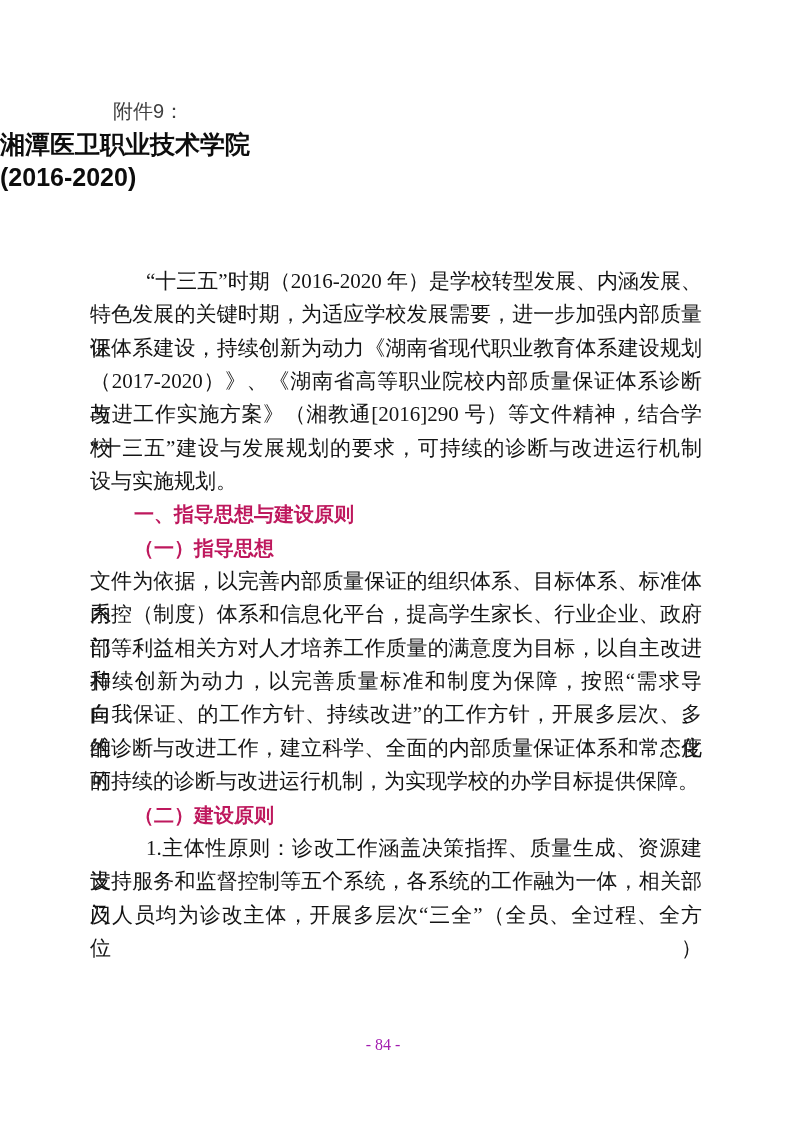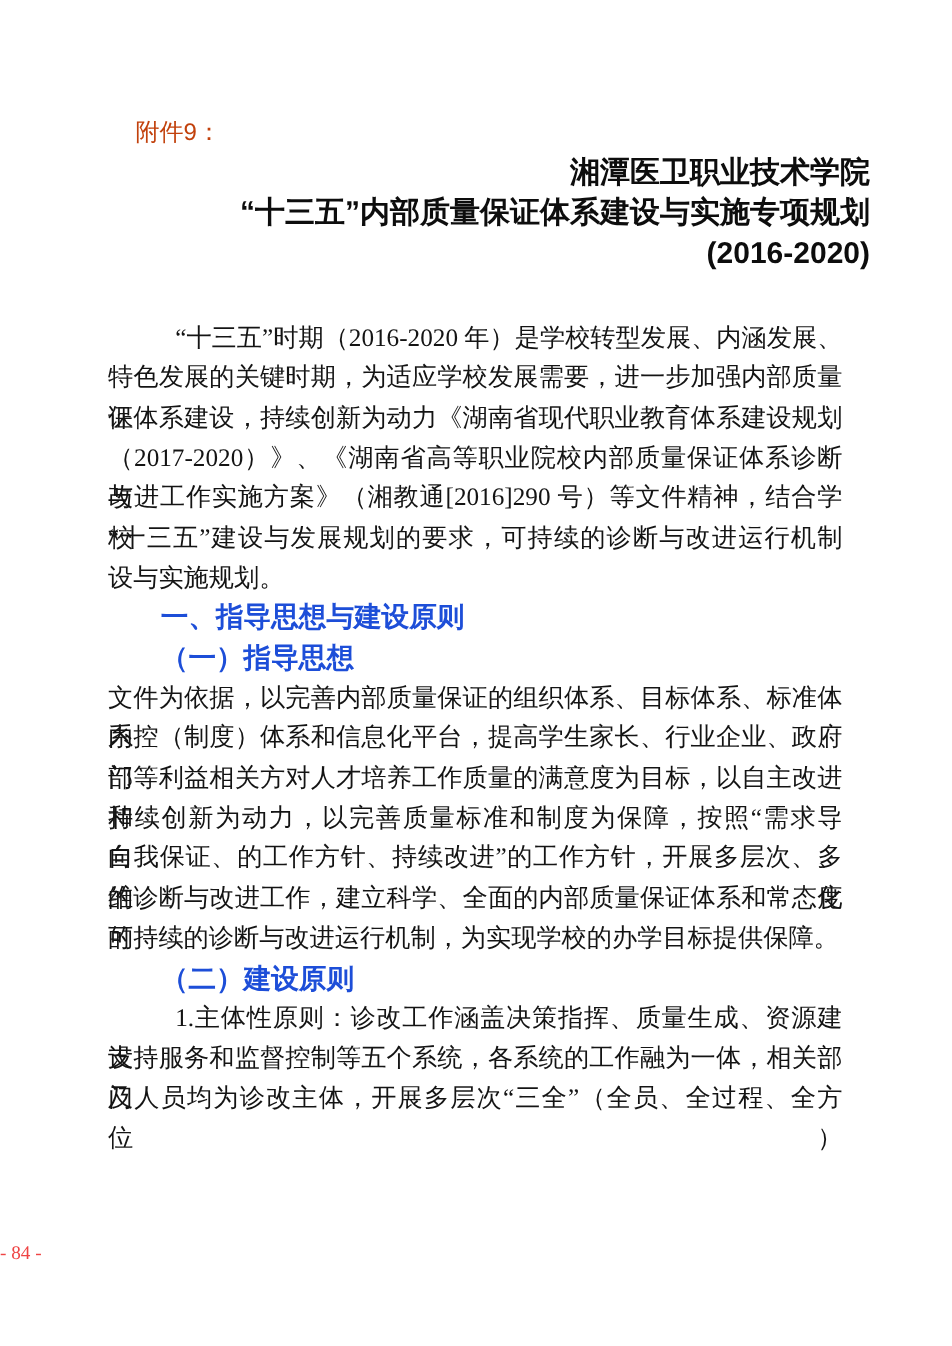--- a/index.html
+++ b/index.html
@@ -22,7 +22,7 @@
     font-family: "Liberation Sans", "DejaVu Sans", sans-serif;
     font-size: 20px;
     line-height: 26px;
-    color: #c2410c;
+    color: #404040;
   }
   .title-block {
     position: absolute;

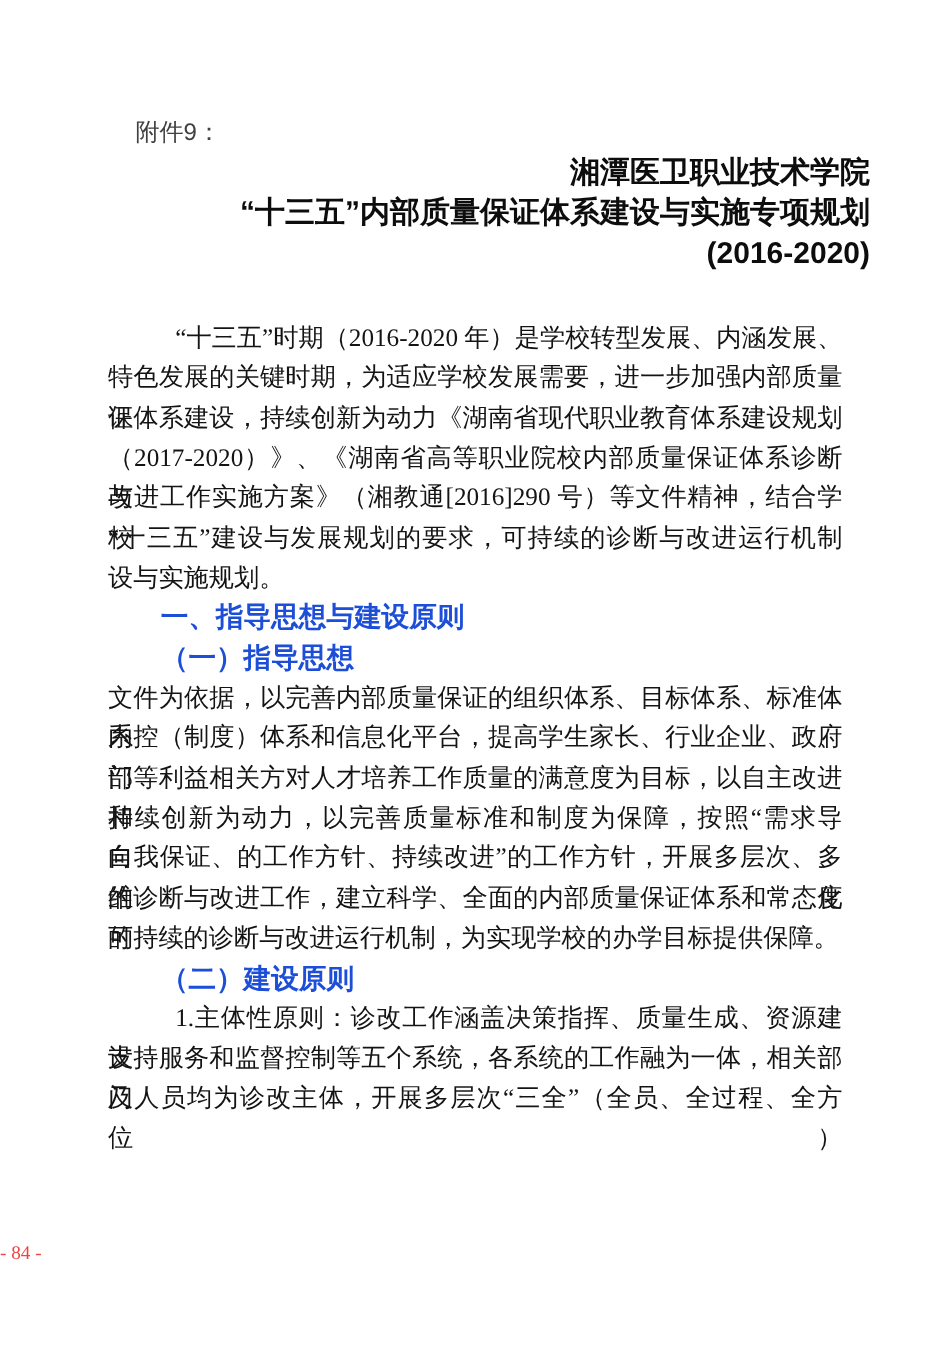--- a/index.html
+++ b/index.html
@@ -29,7 +29,7 @@
     left: 0;
     top: 128px;
     width: 725px;
-    text-align: right;
+    text-align: left;
     font-family: "Liberation Sans", "DejaVu Sans", sans-serif;
     font-weight: bold;
     font-size: 25px;

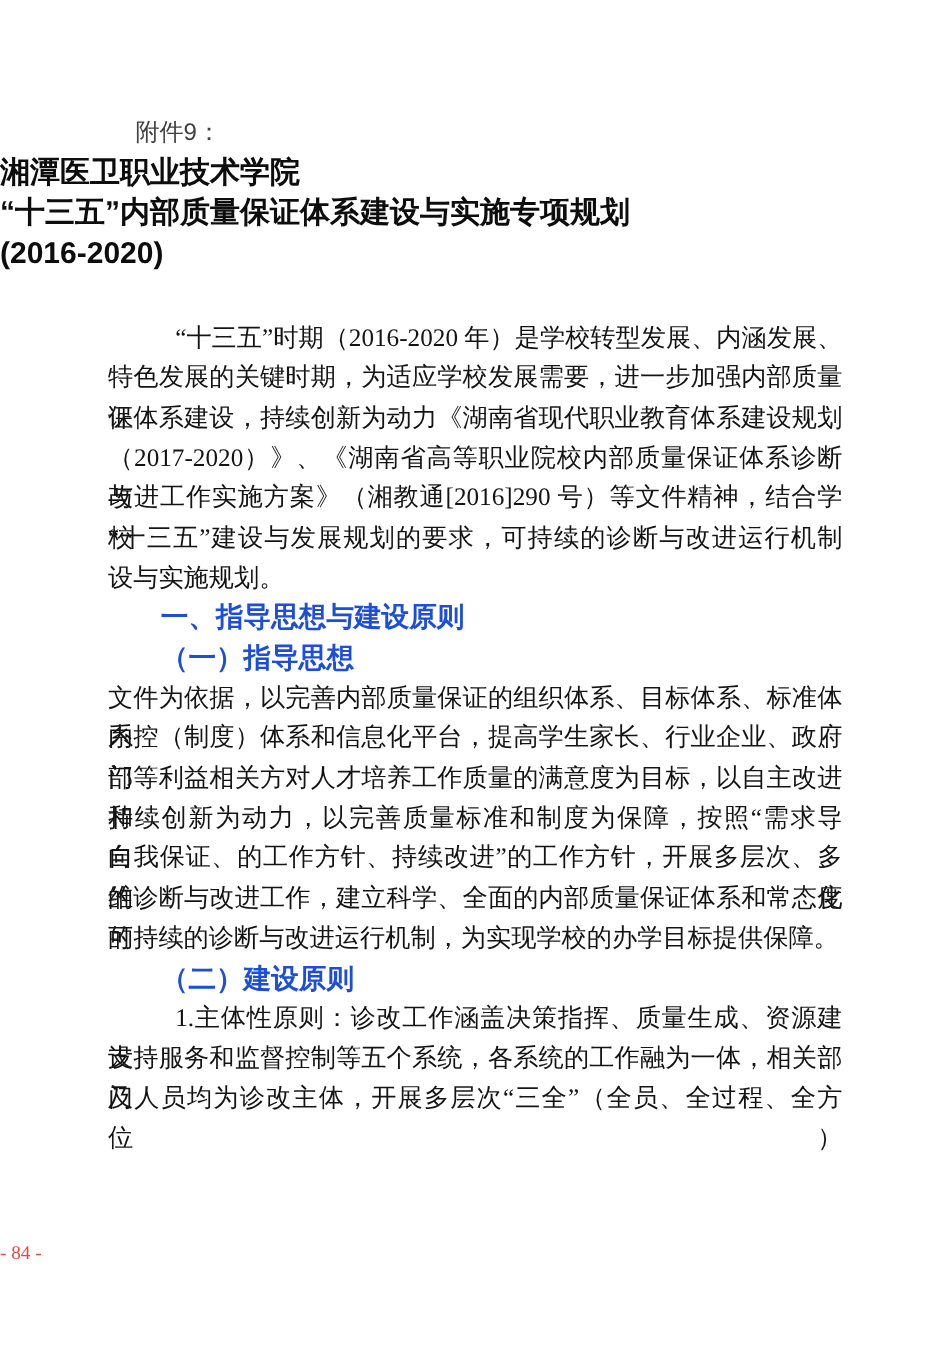--- a/index.html
+++ b/index.html
@@ -86,7 +86,6 @@
 
   <div class="title-block">
     <div class="title-line">湘潭医卫职业技术学院</div>
-    <div class="title-line">“十三五”内部质量保证体系建设与实施专项规划</div>
     <div class="title-line">(2016-2020)</div>
   </div>
 

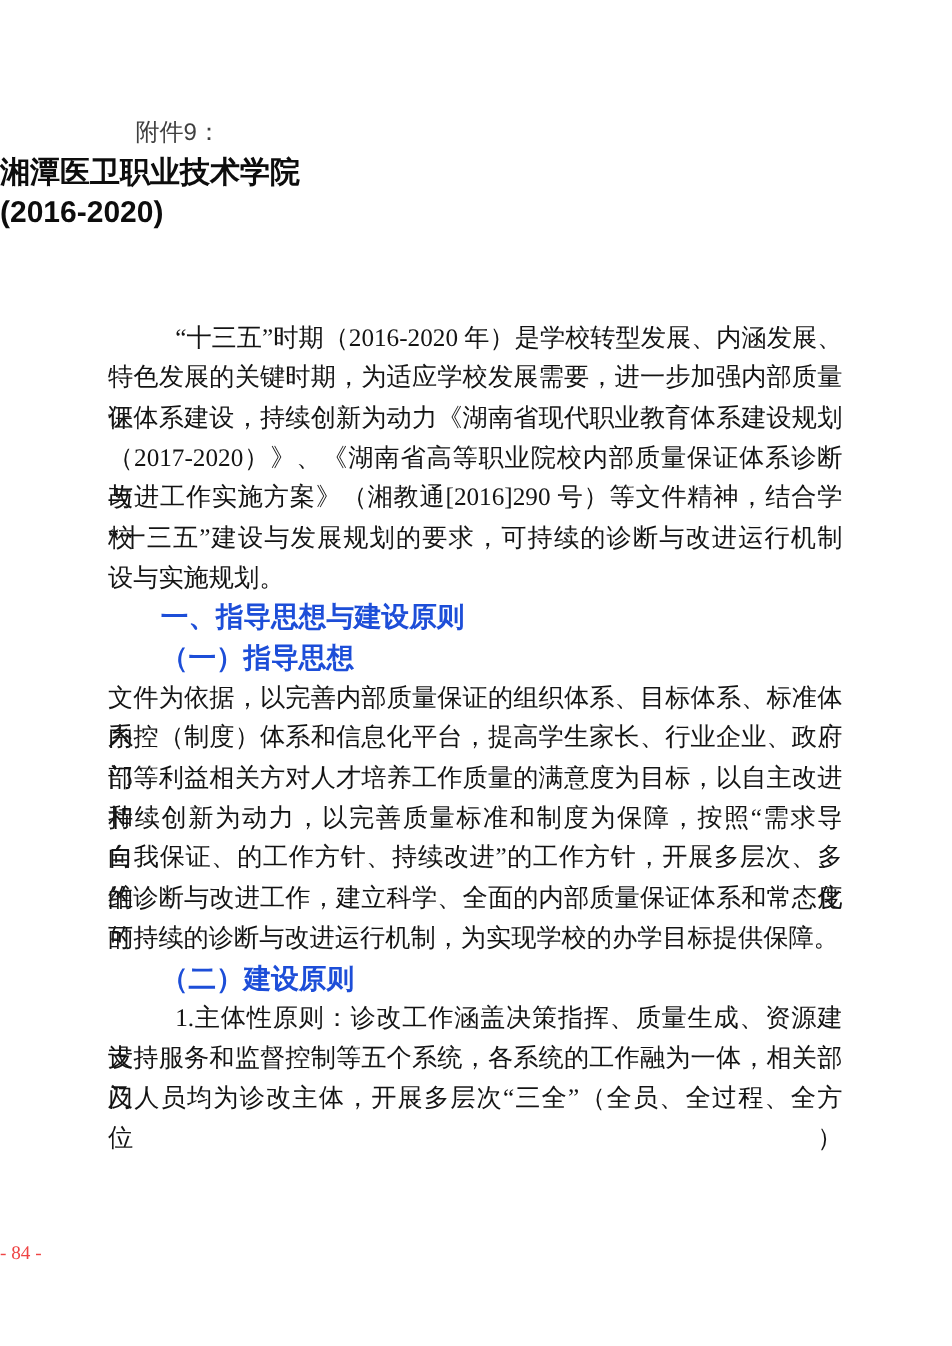--- a/index.html
+++ b/index.html
@@ -62,9 +62,9 @@
   .heading {
     font-family: Liberation Sans, sans-serif;
     font-weight: bold;
-    font-size: 23px;
+    font-size: 20px;
     text-indent: 44px;
-    color: #1d4ed8;
+    color: #be185d;
   }
   .footer {
     position: absolute;

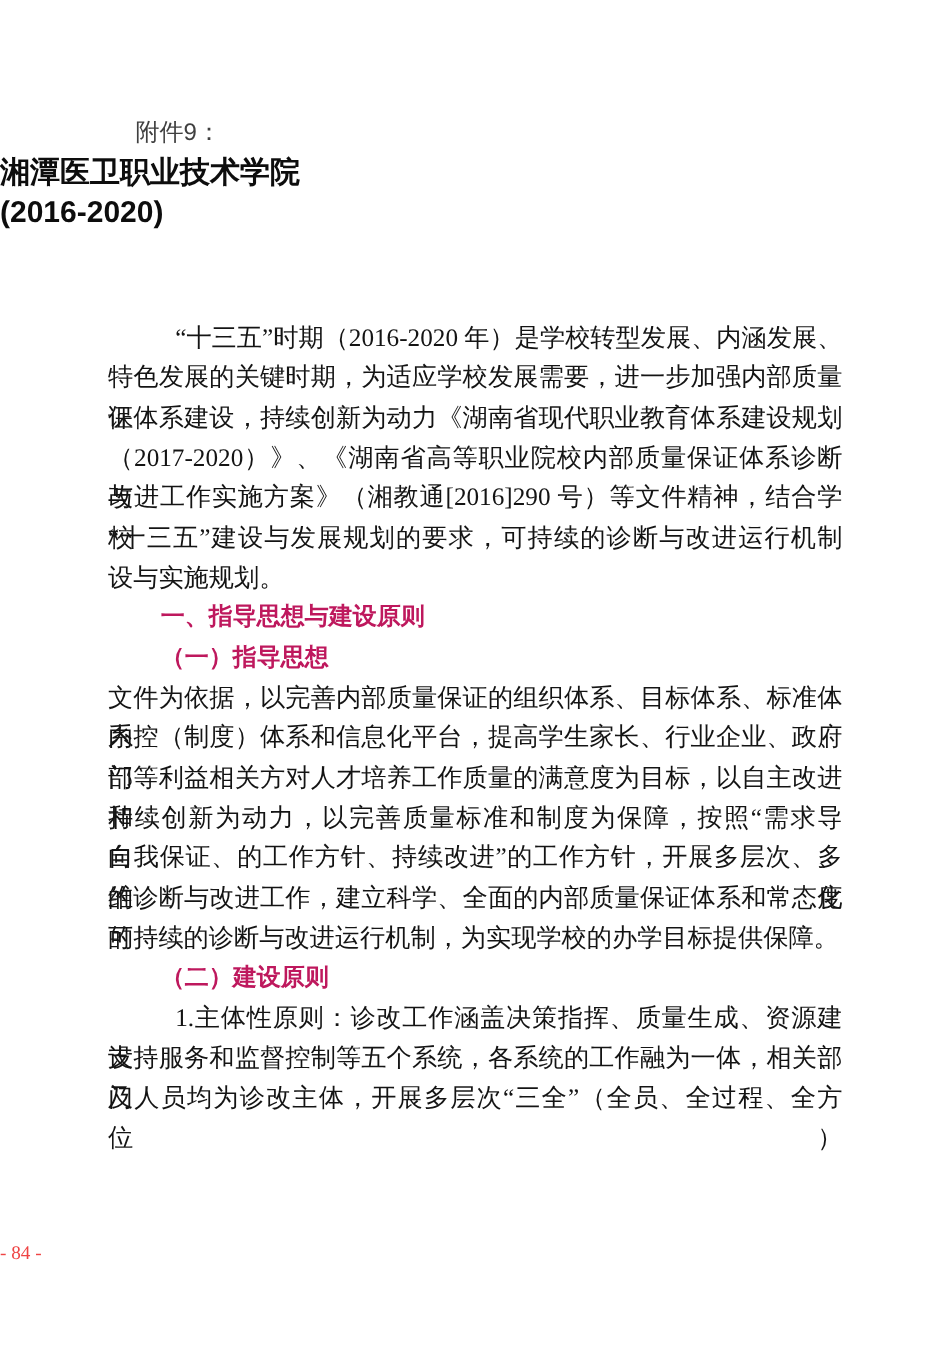--- a/index.html
+++ b/index.html
@@ -71,10 +71,10 @@
     left: 0;
     top: 1036px;
     width: 766px;
-    text-align: left;
+    text-align: center;
     font-family: "Liberation Serif", "DejaVu Serif", serif;
     font-size: 16px;
-    color: #ef4444;
+    color: #a21caf;
   }
 </style>
 </head>

